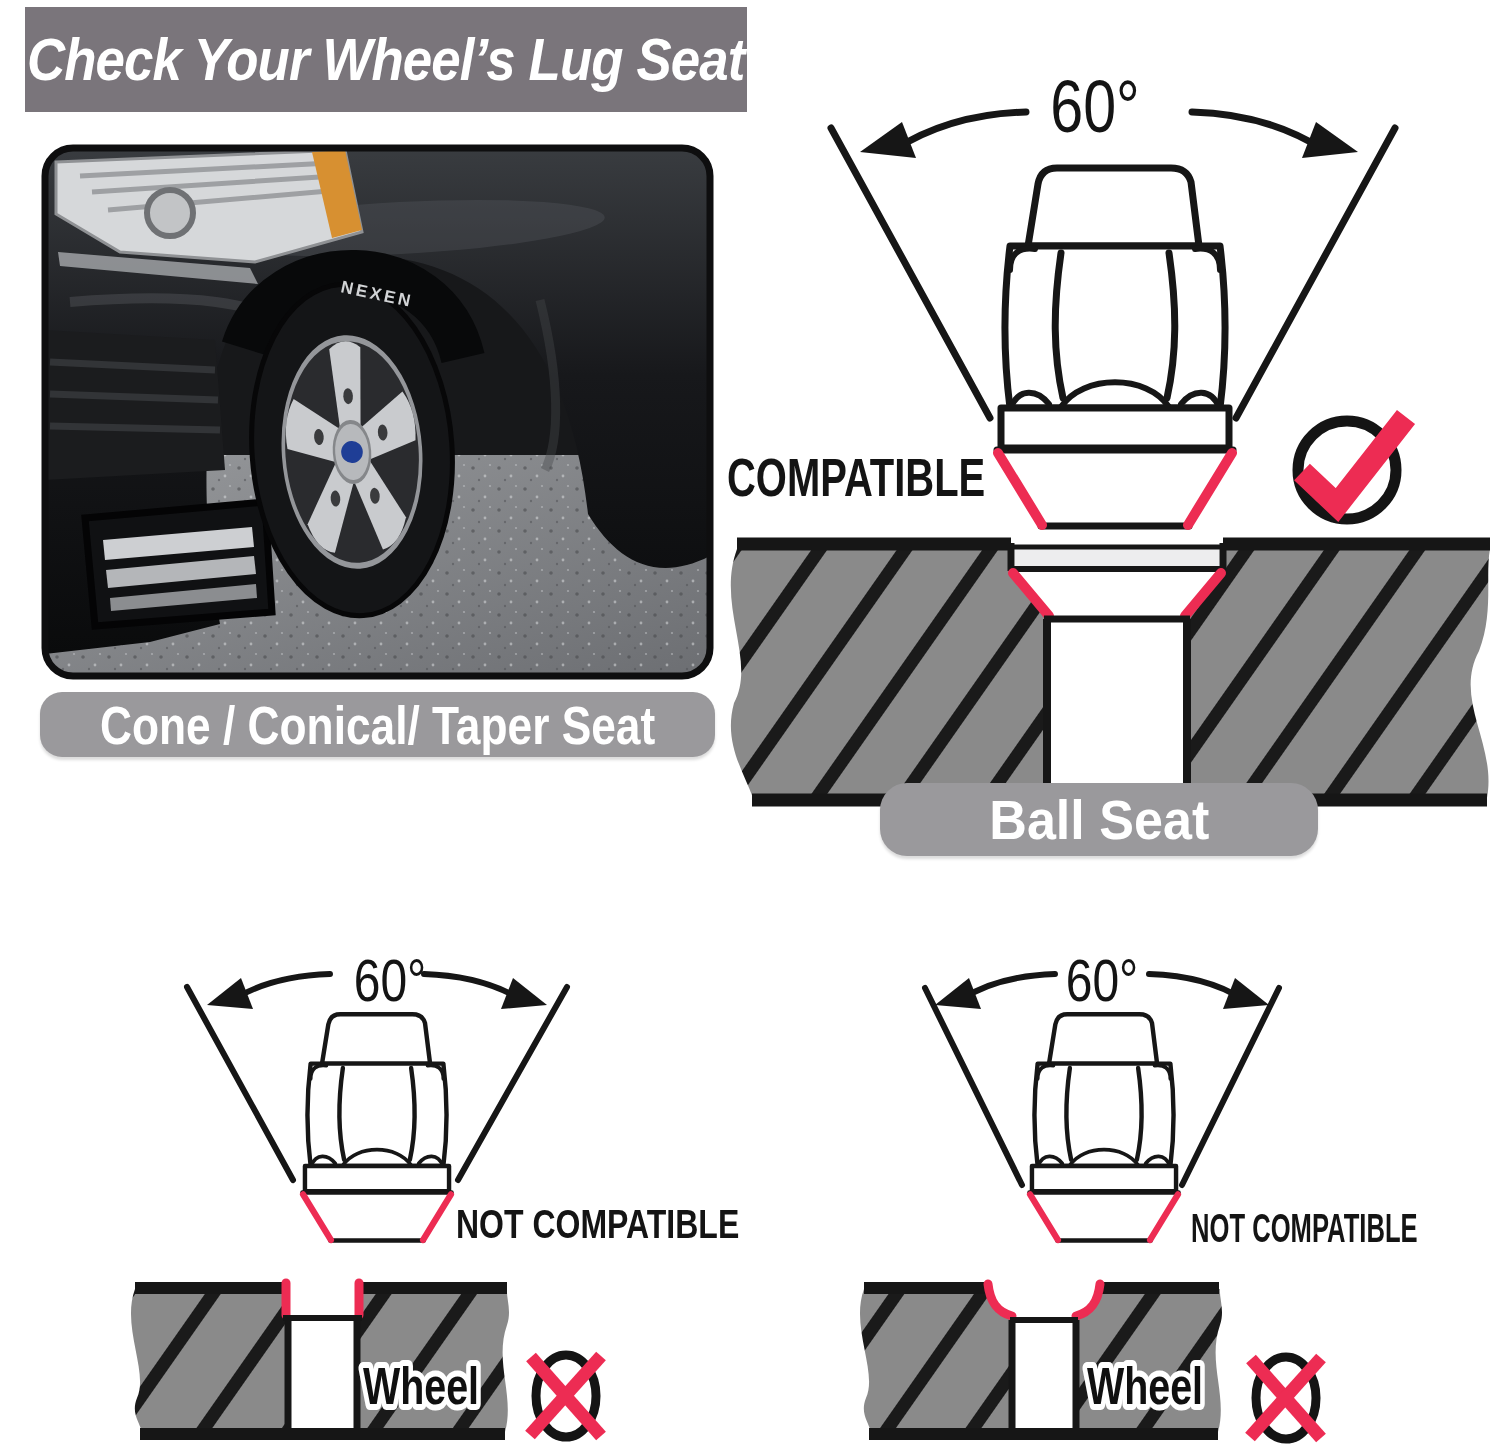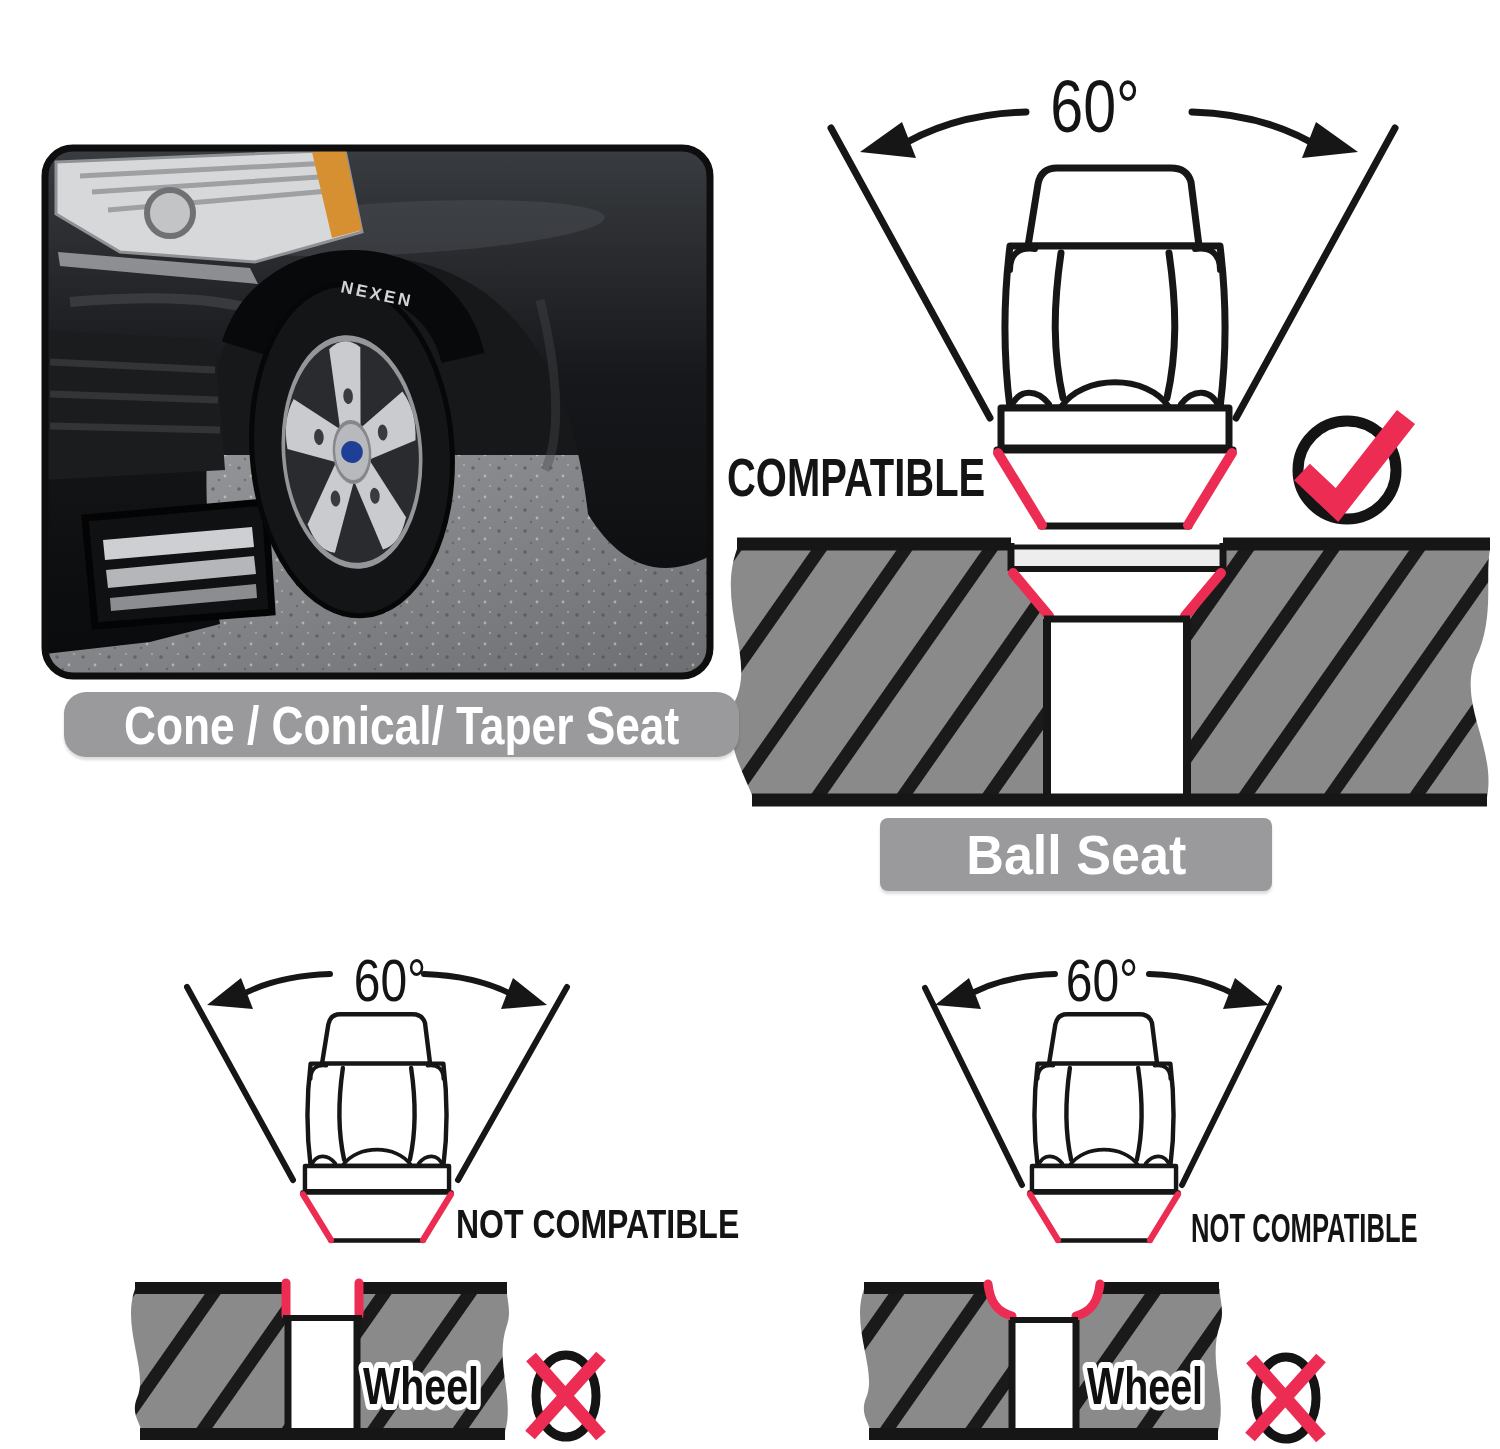--- a/index.html
+++ b/index.html
@@ -254,6 +254,9 @@
     </g>
   </svg>
 
+  <div class="banner-header">
+    <span>Check Your Wheel’s Lug Seat</span>
+  </div>
 
   <div class="pill" id="pill-cone">
     <span>Cone / Conical/ Taper Seat</span>

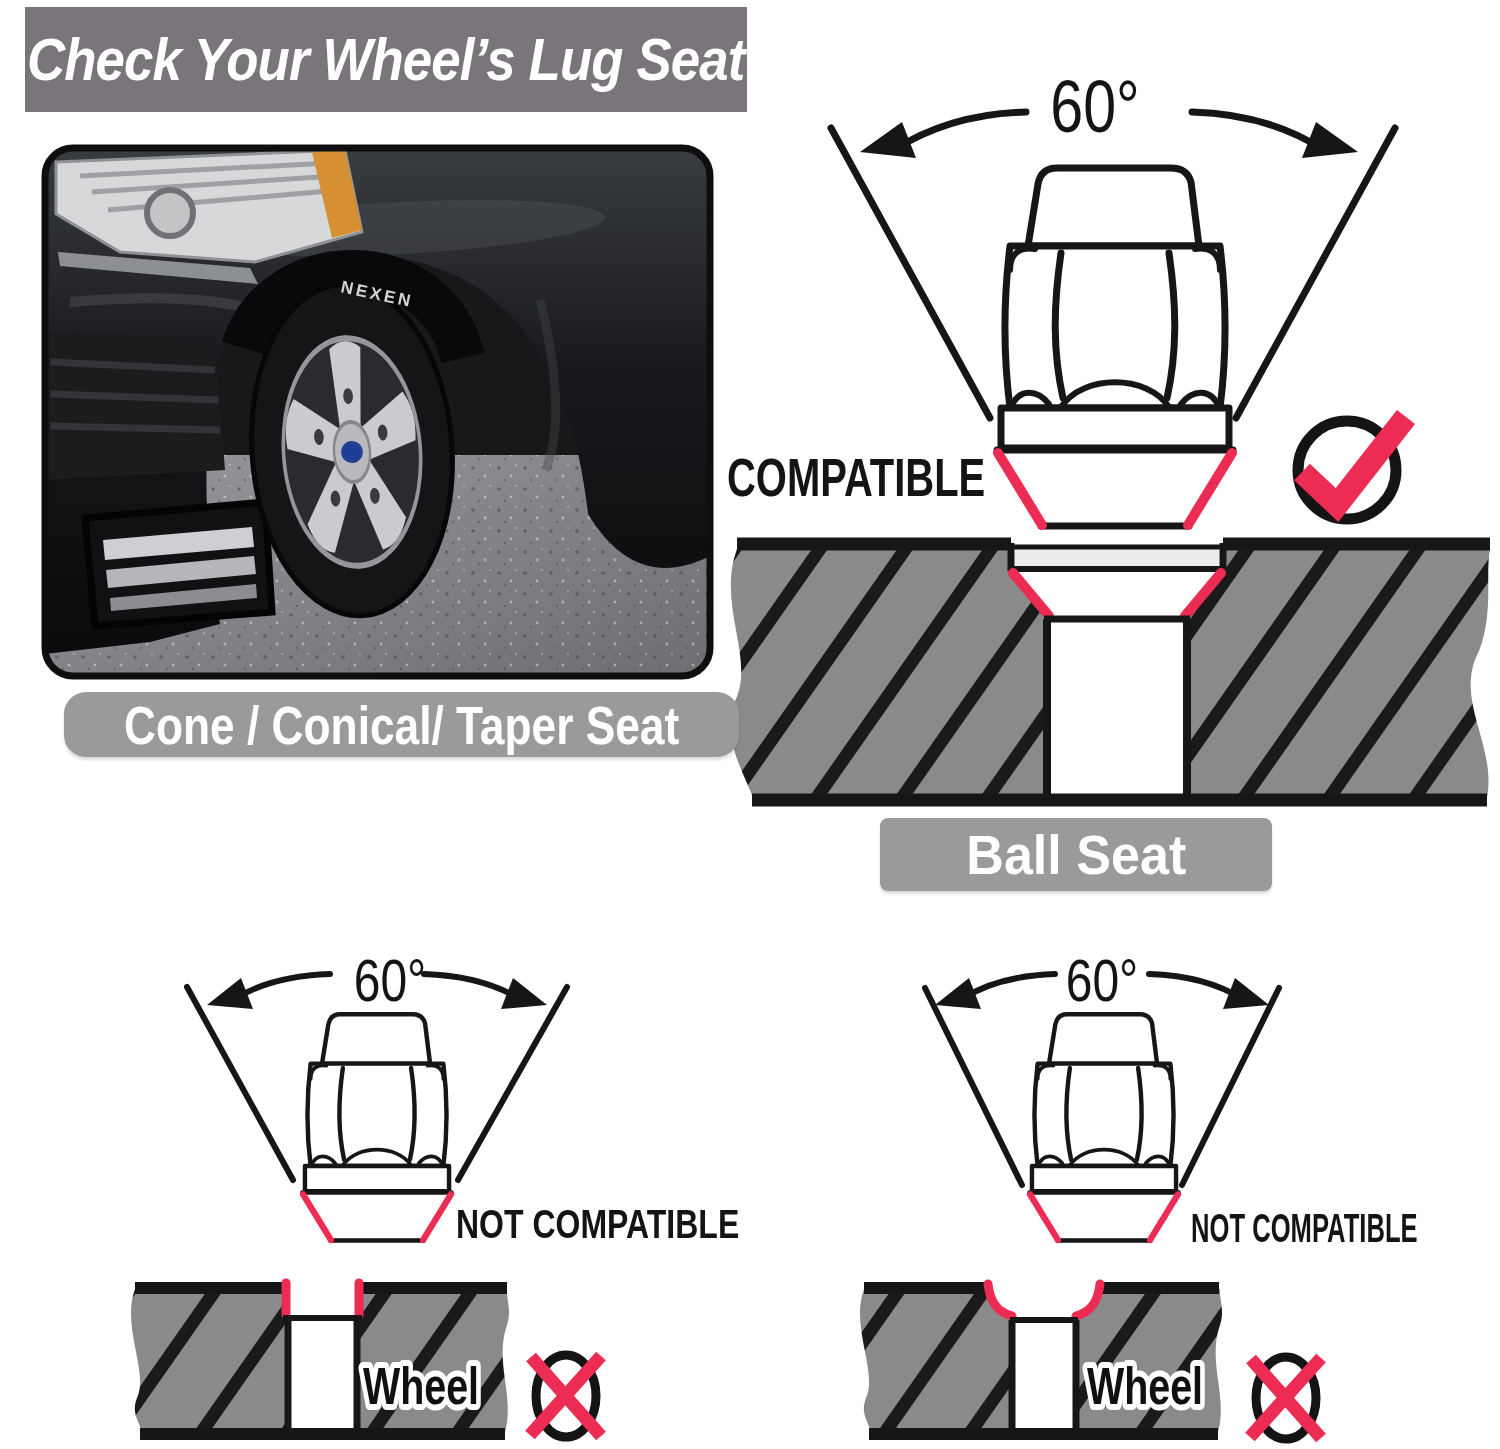--- a/index.html
+++ b/index.html
@@ -38,7 +38,7 @@
   .pill{position:absolute;background:var(--pill-gray);display:flex;align-items:center;
         justify-content:center;box-shadow:0 3px 3px rgba(0,0,0,.14);}
   .pill span{color:#fff;font-weight:bold;white-space:nowrap;}
-  #pill-cone{left:40px;top:692px;width:675px;height:65px;border-radius:22px;margin-left:24px;}
+  #pill-cone{left:40px;top:692px;width:675px;height:65px;border-radius:22px;}
   #pill-cone span{font-size:54px;transform:scaleX(.82);}
   #pill-mag{left:145px;top:817px;width:462px;height:73px;border-radius:26px;}
   #pill-mag span{font-size:56px;transform:scaleX(.93);}

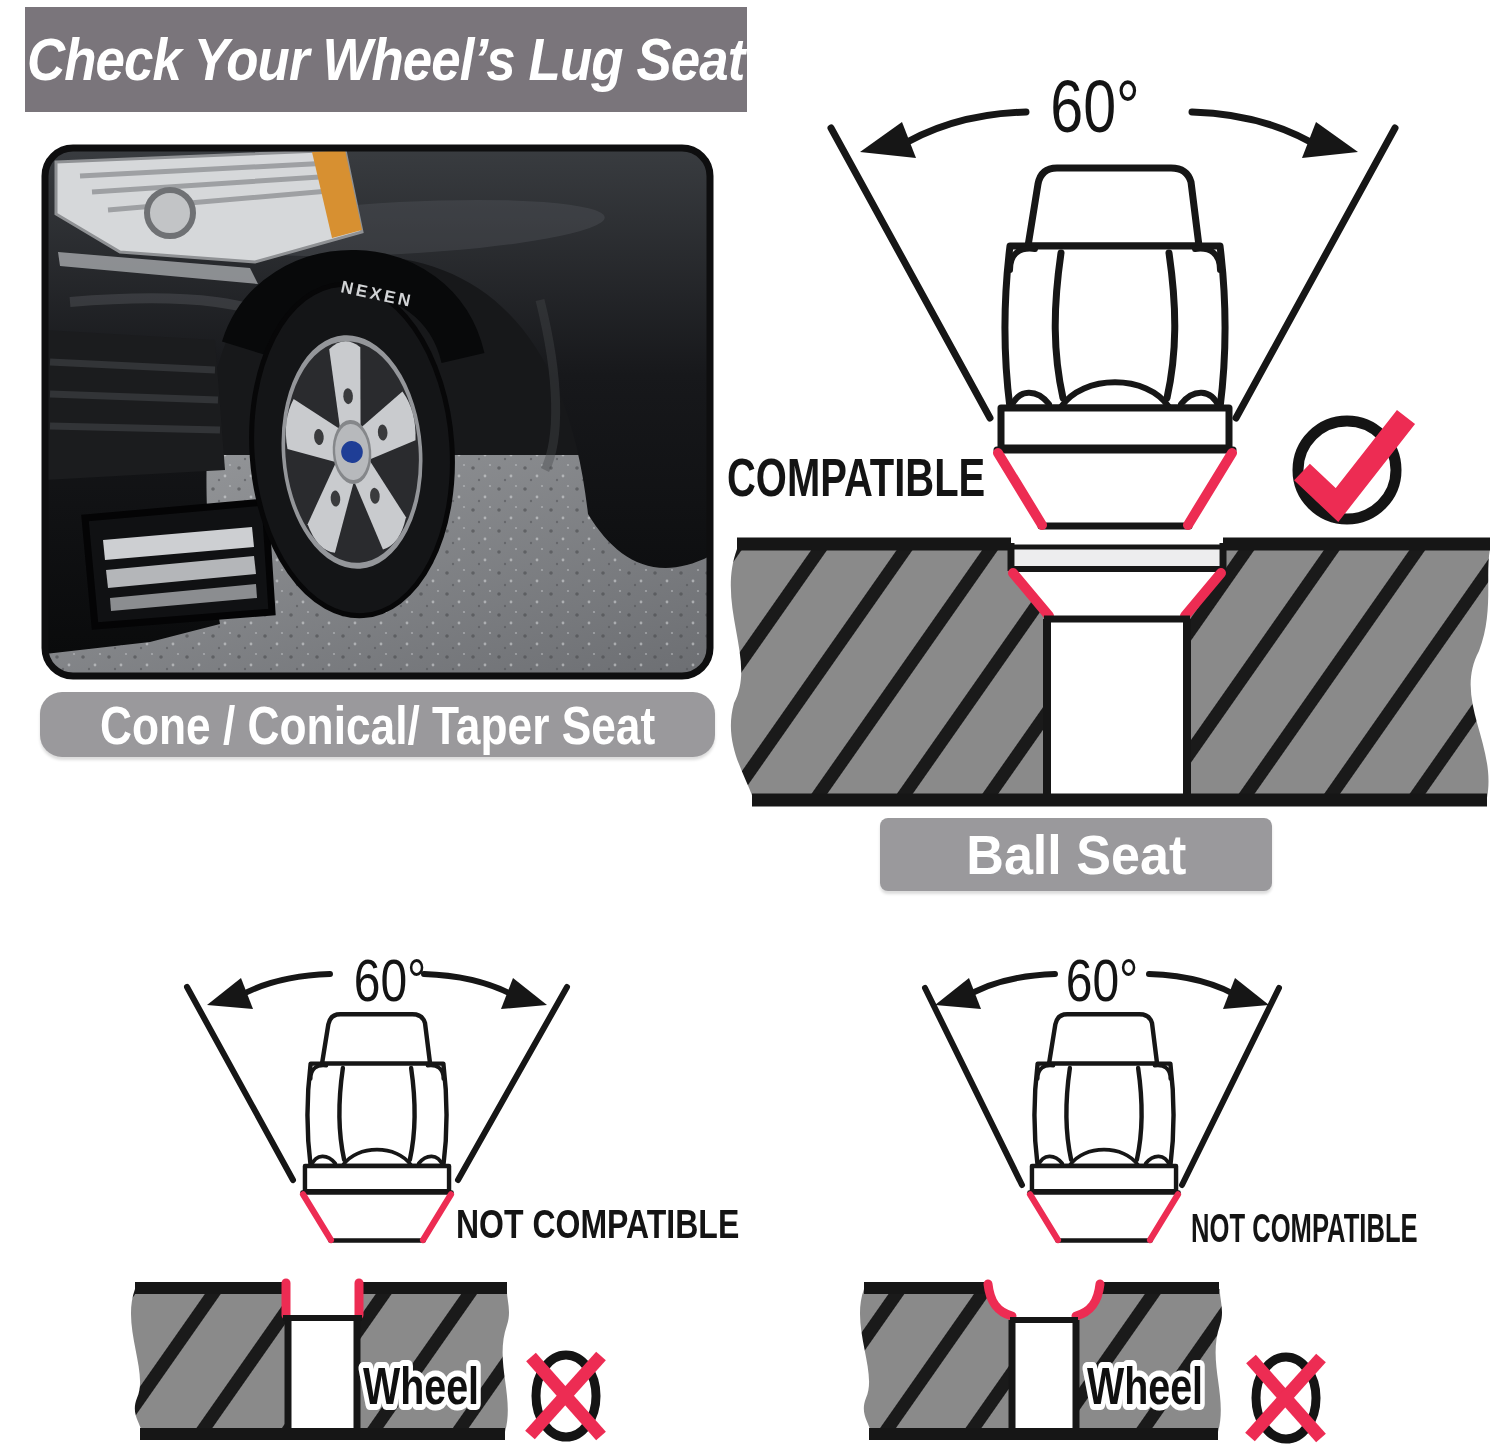--- a/index.html
+++ b/index.html
@@ -42,7 +42,7 @@
   #pill-cone span{font-size:54px;transform:scaleX(.82);}
   #pill-mag{left:145px;top:817px;width:462px;height:73px;border-radius:26px;}
   #pill-mag span{font-size:56px;transform:scaleX(.93);}
-  #pill-ball{left:880px;top:818px;width:392px;height:73px;border-radius:8px;}
+  #pill-ball{left:880px;top:783px;width:438px;height:73px;border-radius:27px;}
   #pill-ball span{font-size:56px;transform:scaleX(.93);}
 
   

